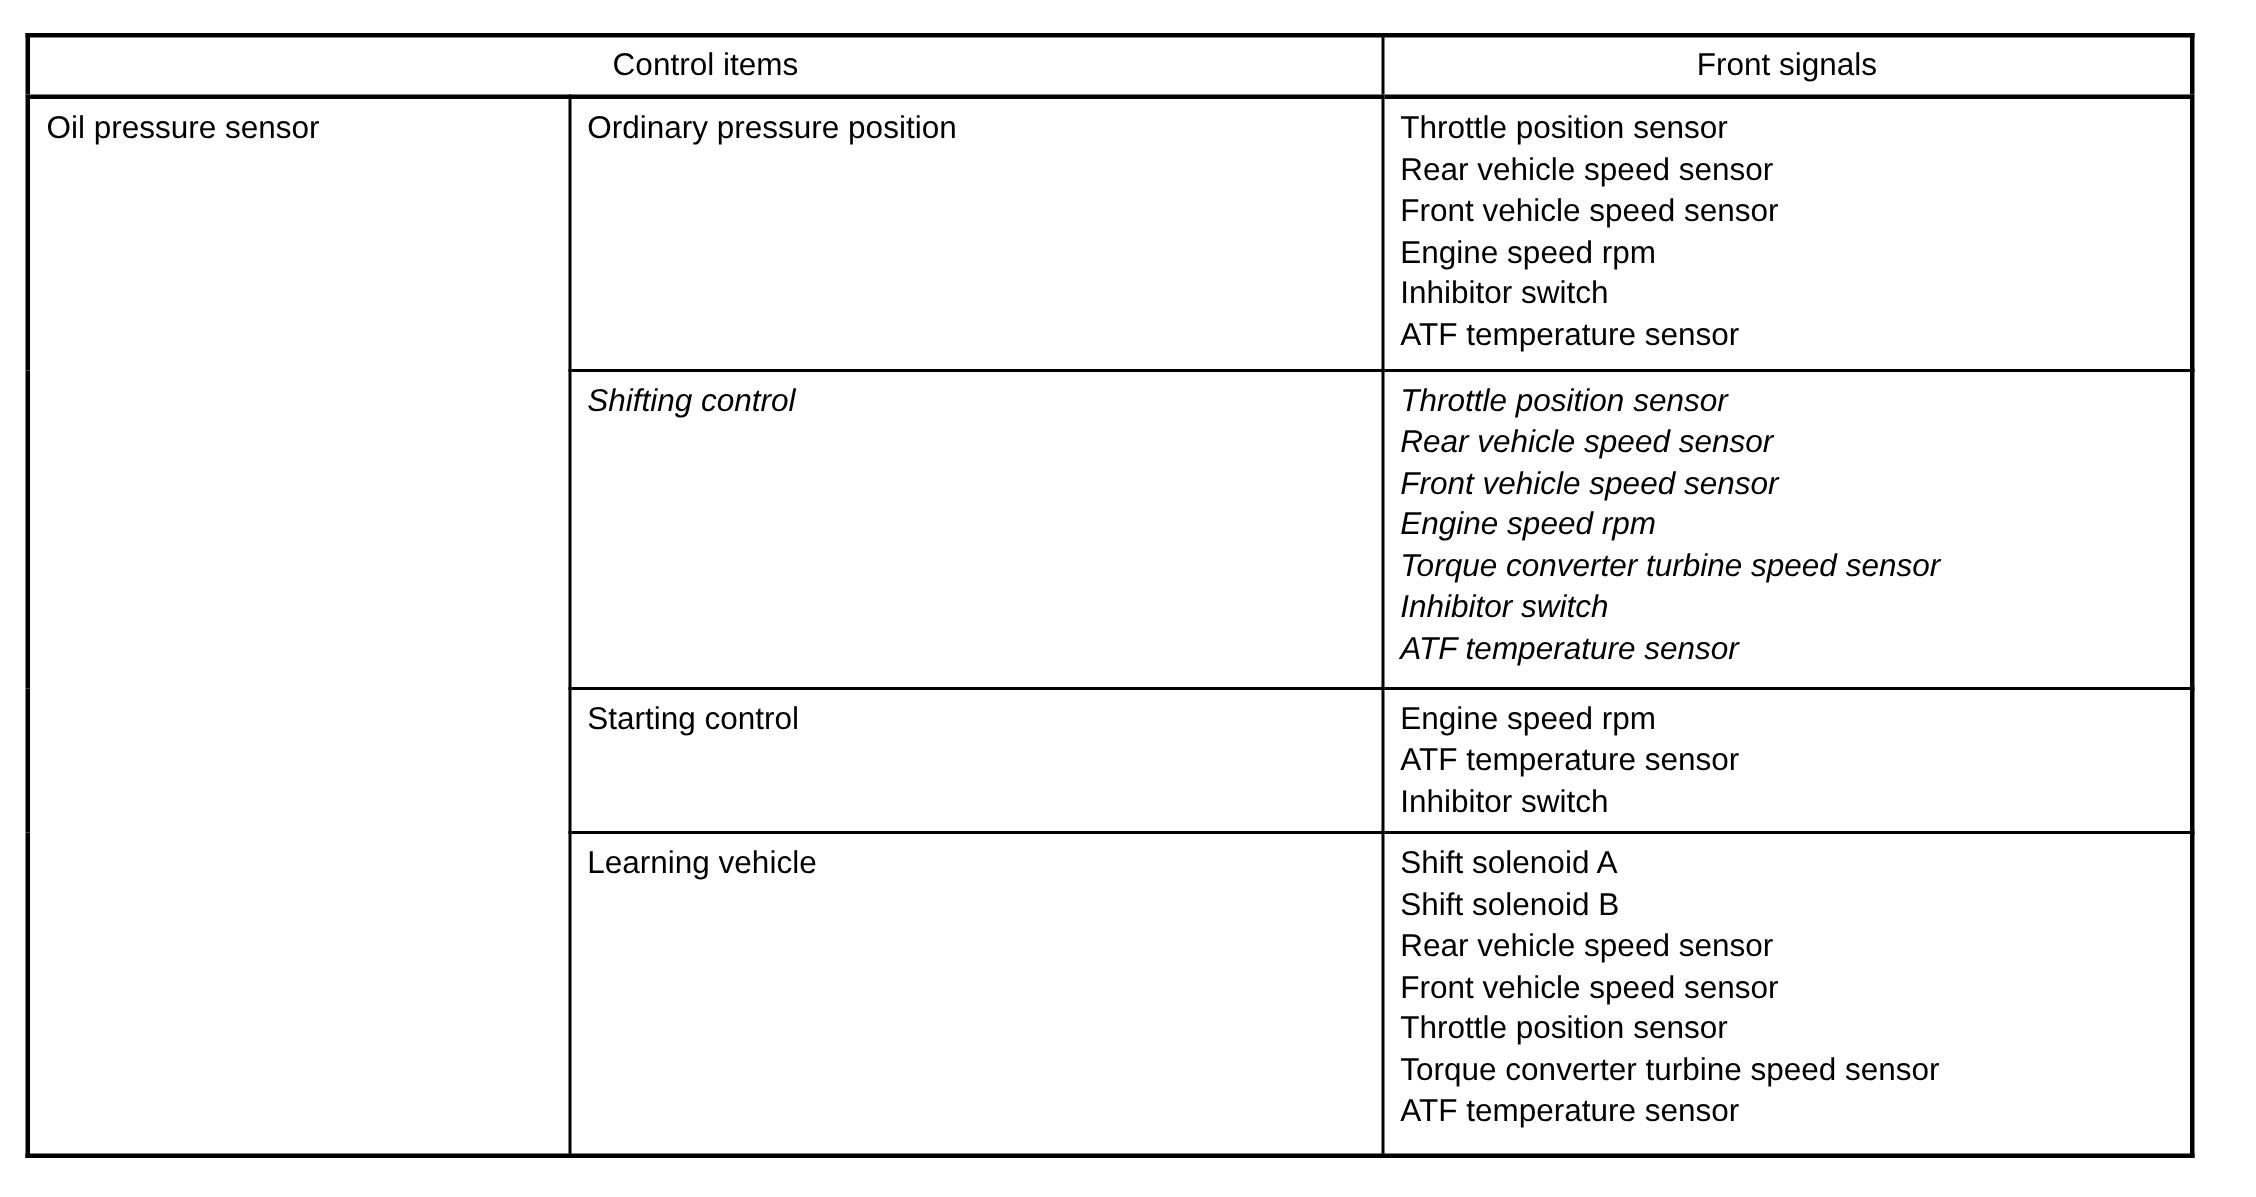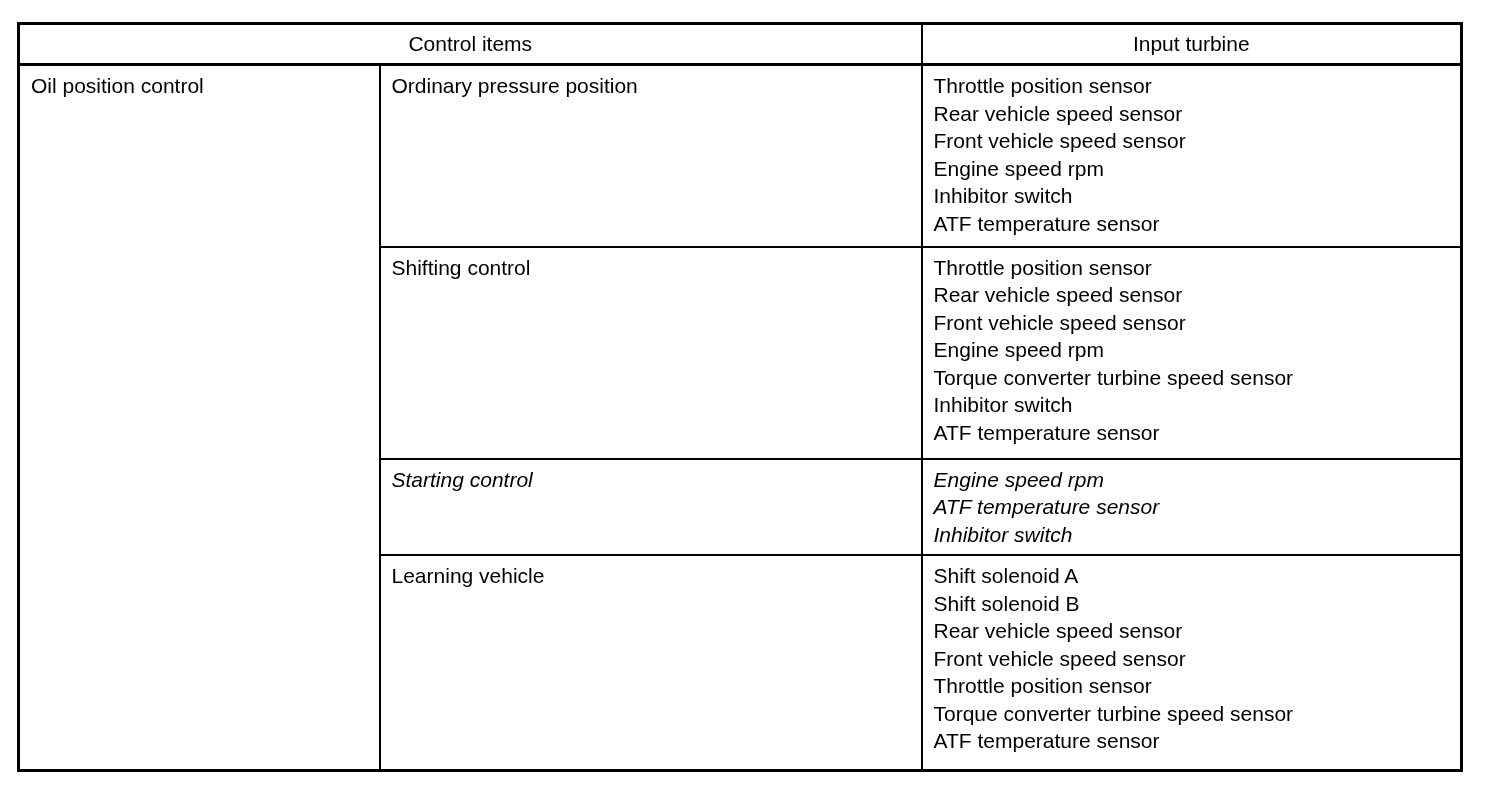--- a/index.html
+++ b/index.html
@@ -64,7 +64,7 @@
   <thead>
     <tr>
       <th colspan="2">Control items</th>
-      <th>Input turbine</th>
+      <th>Front signals</th>
     </tr>
   </thead>
   <tbody>

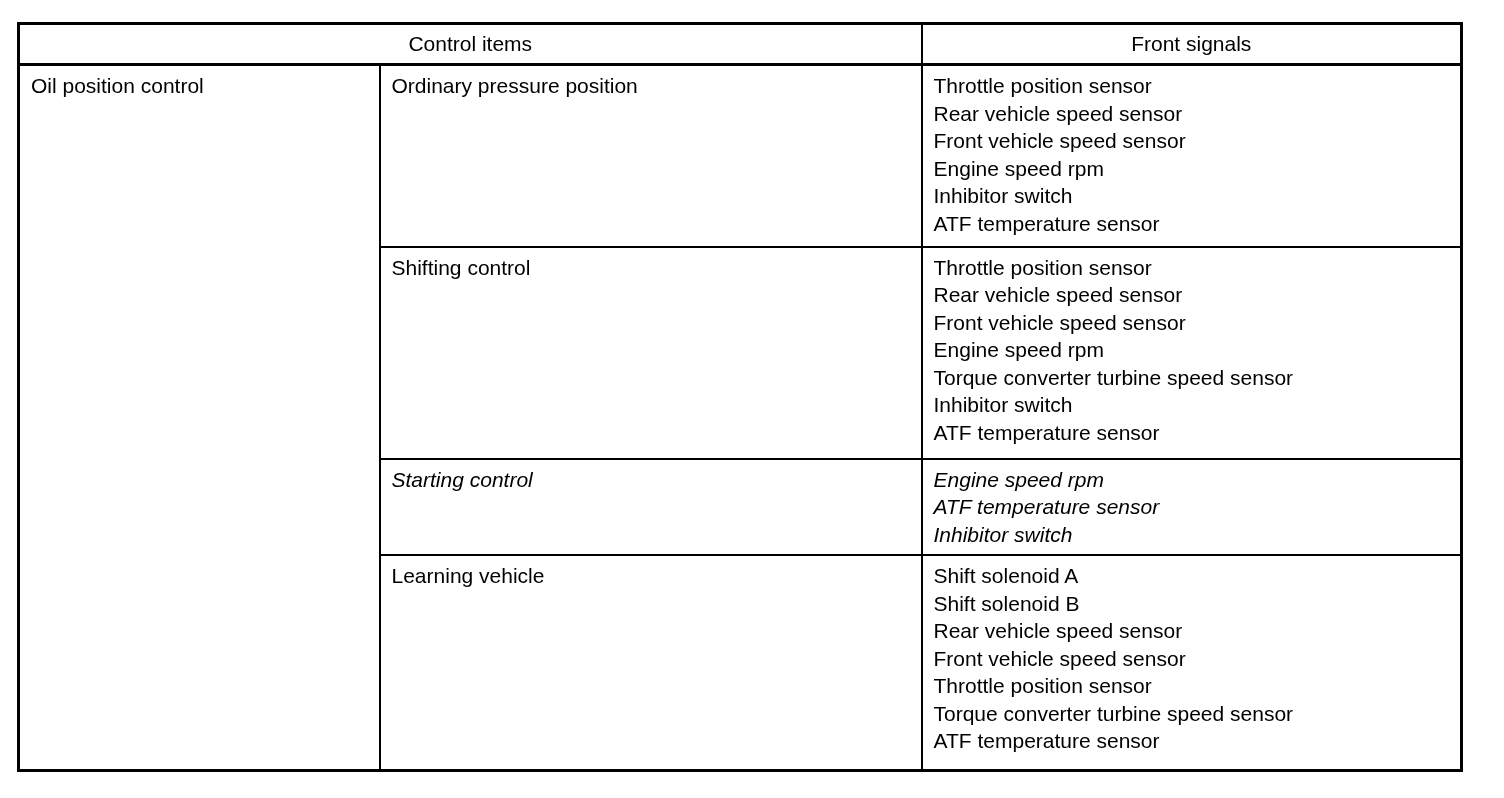--- a/index.html
+++ b/index.html
@@ -69,7 +69,7 @@
   </thead>
   <tbody>
     <tr class="row-ordinary">
-      <td rowspan="4">Oil position control</td>
+      <td rowspan="4">Oil pressure sensor</td>
       <td>Ordinary pressure position</td>
       <td>Throttle position sensor
 Rear vehicle speed sensor

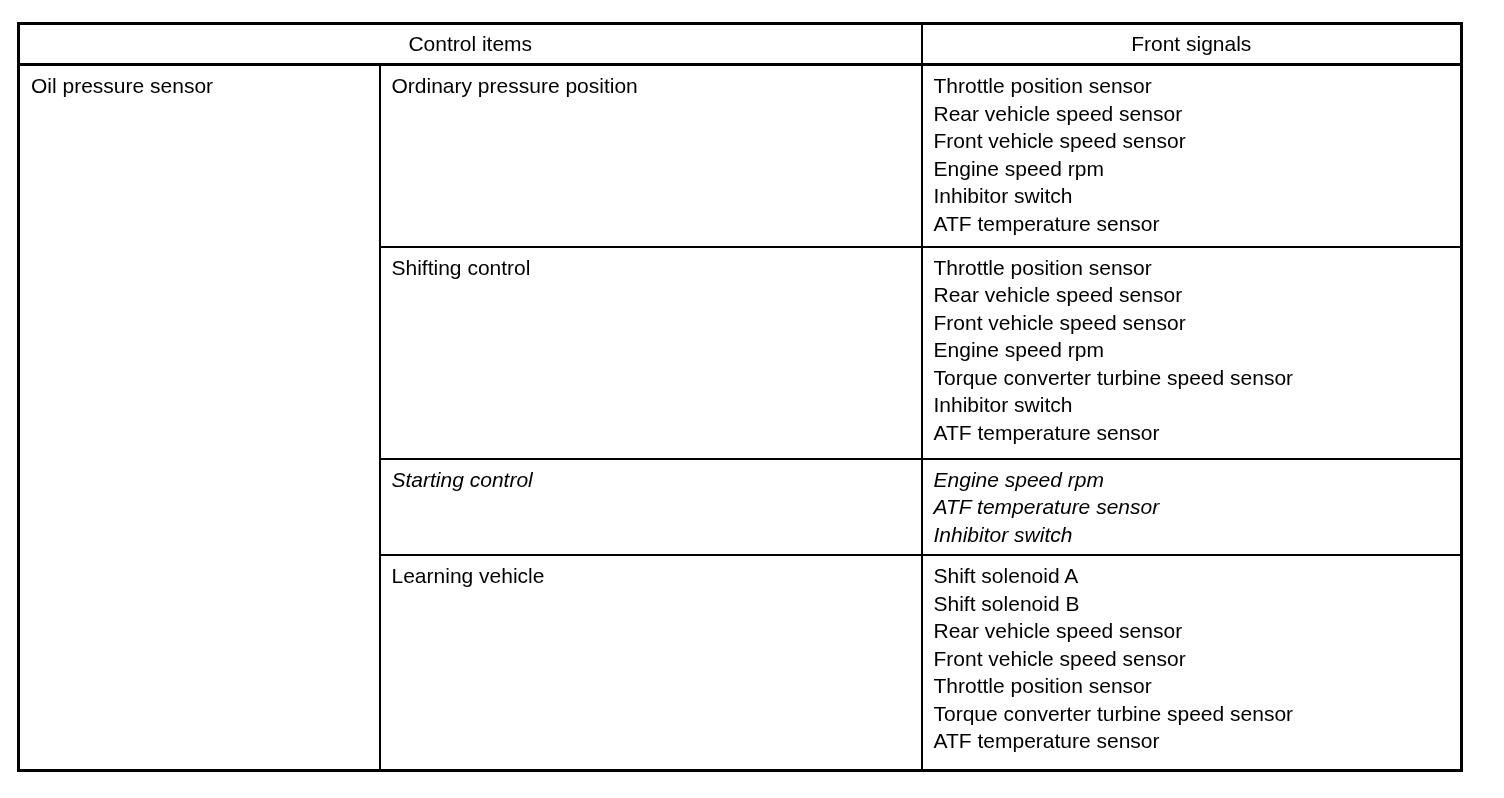--- a/index.html
+++ b/index.html
@@ -48,7 +48,7 @@
     overflow: hidden;
   }
   tr.row-ordinary  { height: 182px; }
-  tr.row-shifting  { height: 212px; }
+  tr.row-shifting  { height: 212px; font-style: italic; }
   tr.row-starting  { height: 95px; font-style: italic;  }
   tr.row-learning  { height: 215px; }
 </style>

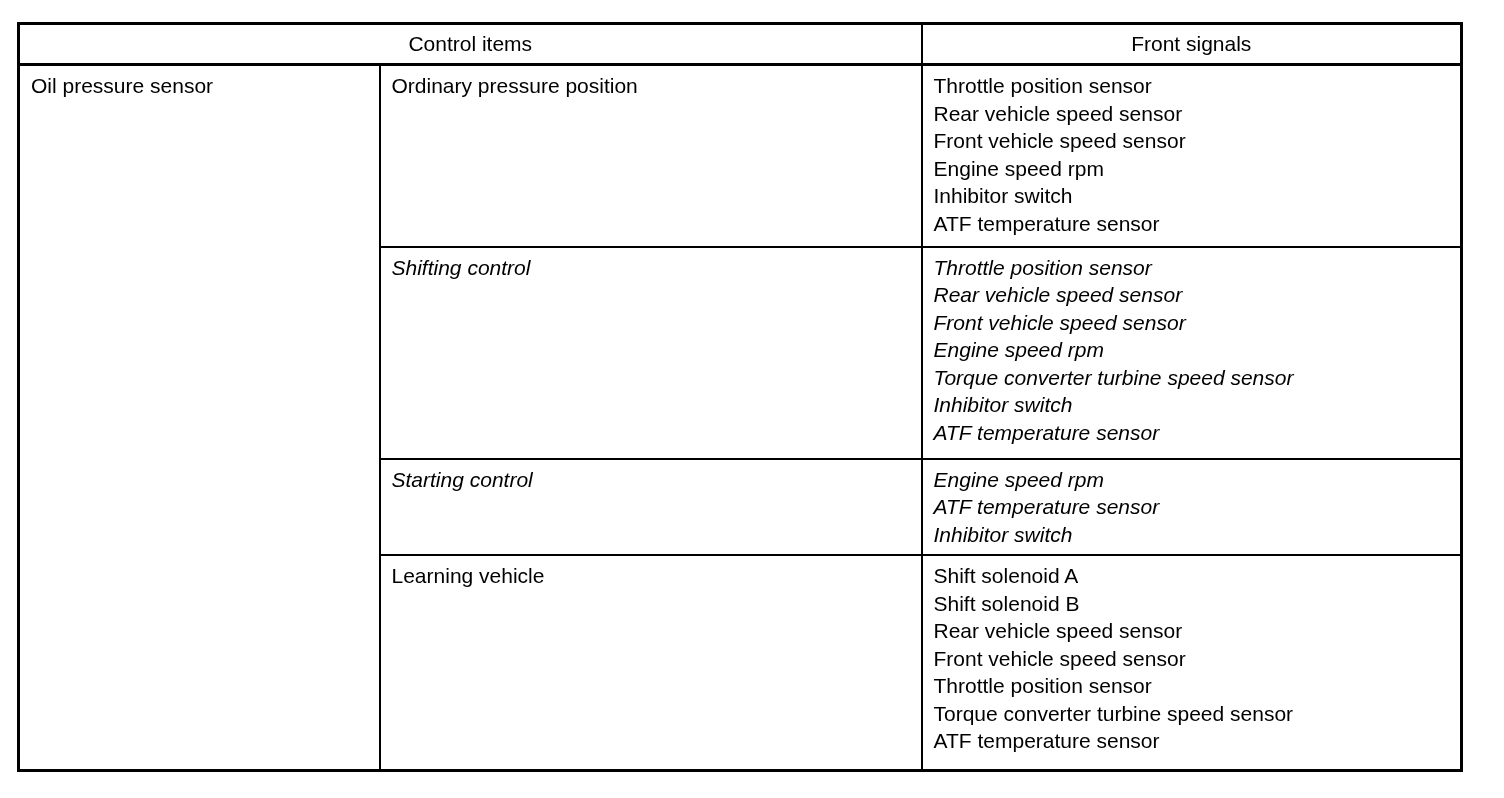--- a/index.html
+++ b/index.html
@@ -49,7 +49,7 @@
   }
   tr.row-ordinary  { height: 182px; }
   tr.row-shifting  { height: 212px; font-style: italic; }
-  tr.row-starting  { height: 95px; font-style: italic;  }
+  tr.row-starting  { height: 95px;  }
   tr.row-learning  { height: 215px; }
 </style>
 </head>

